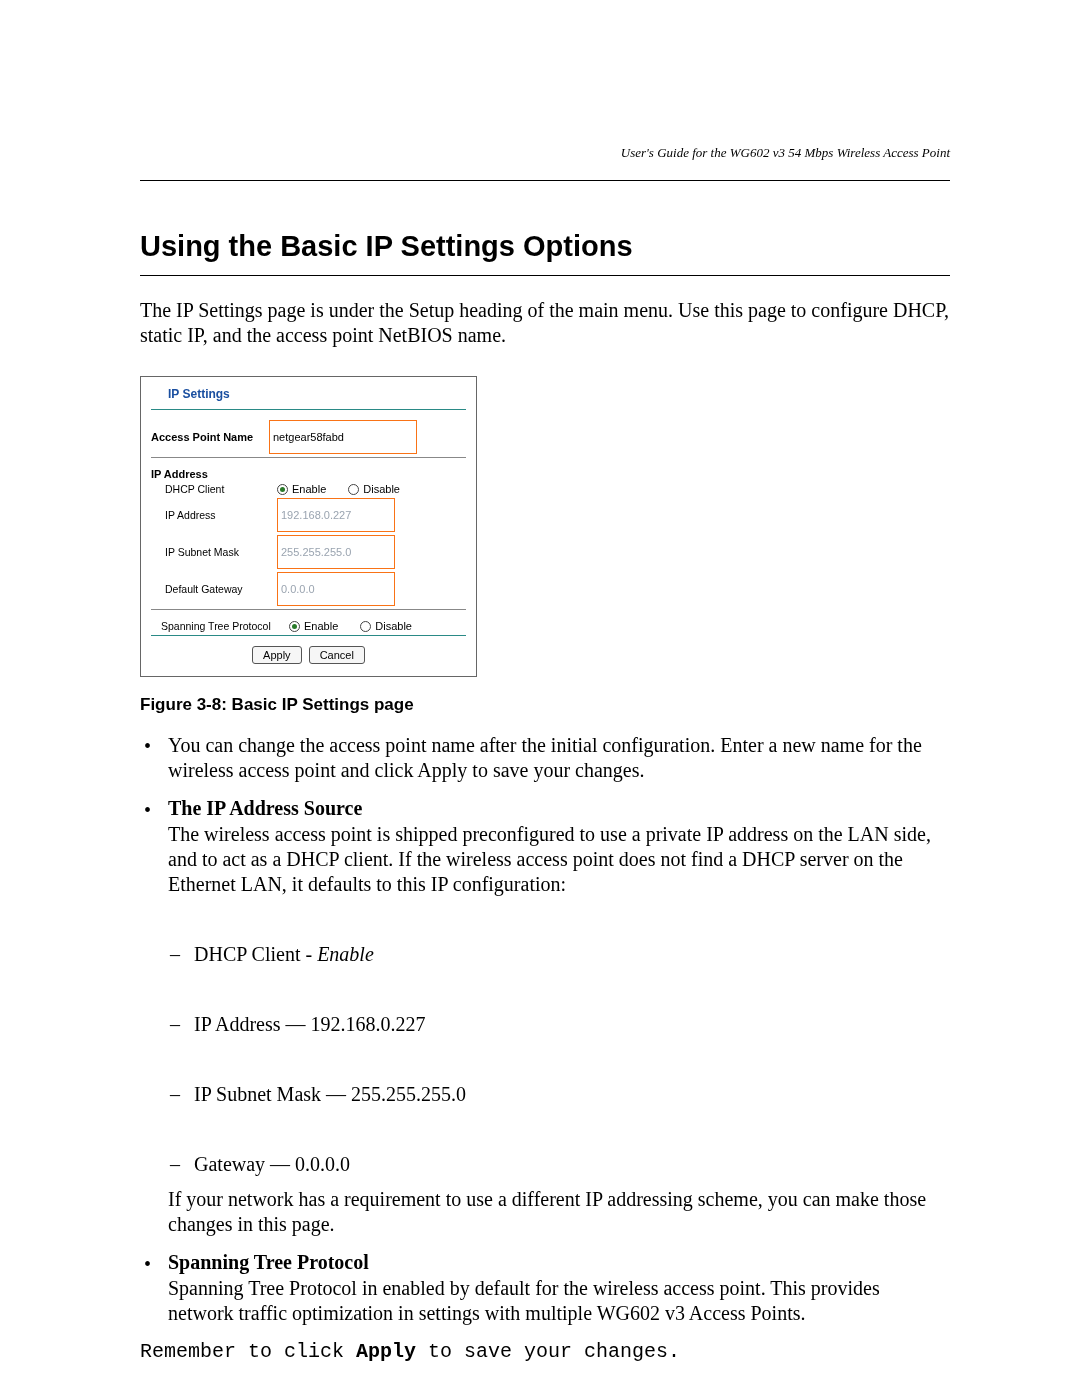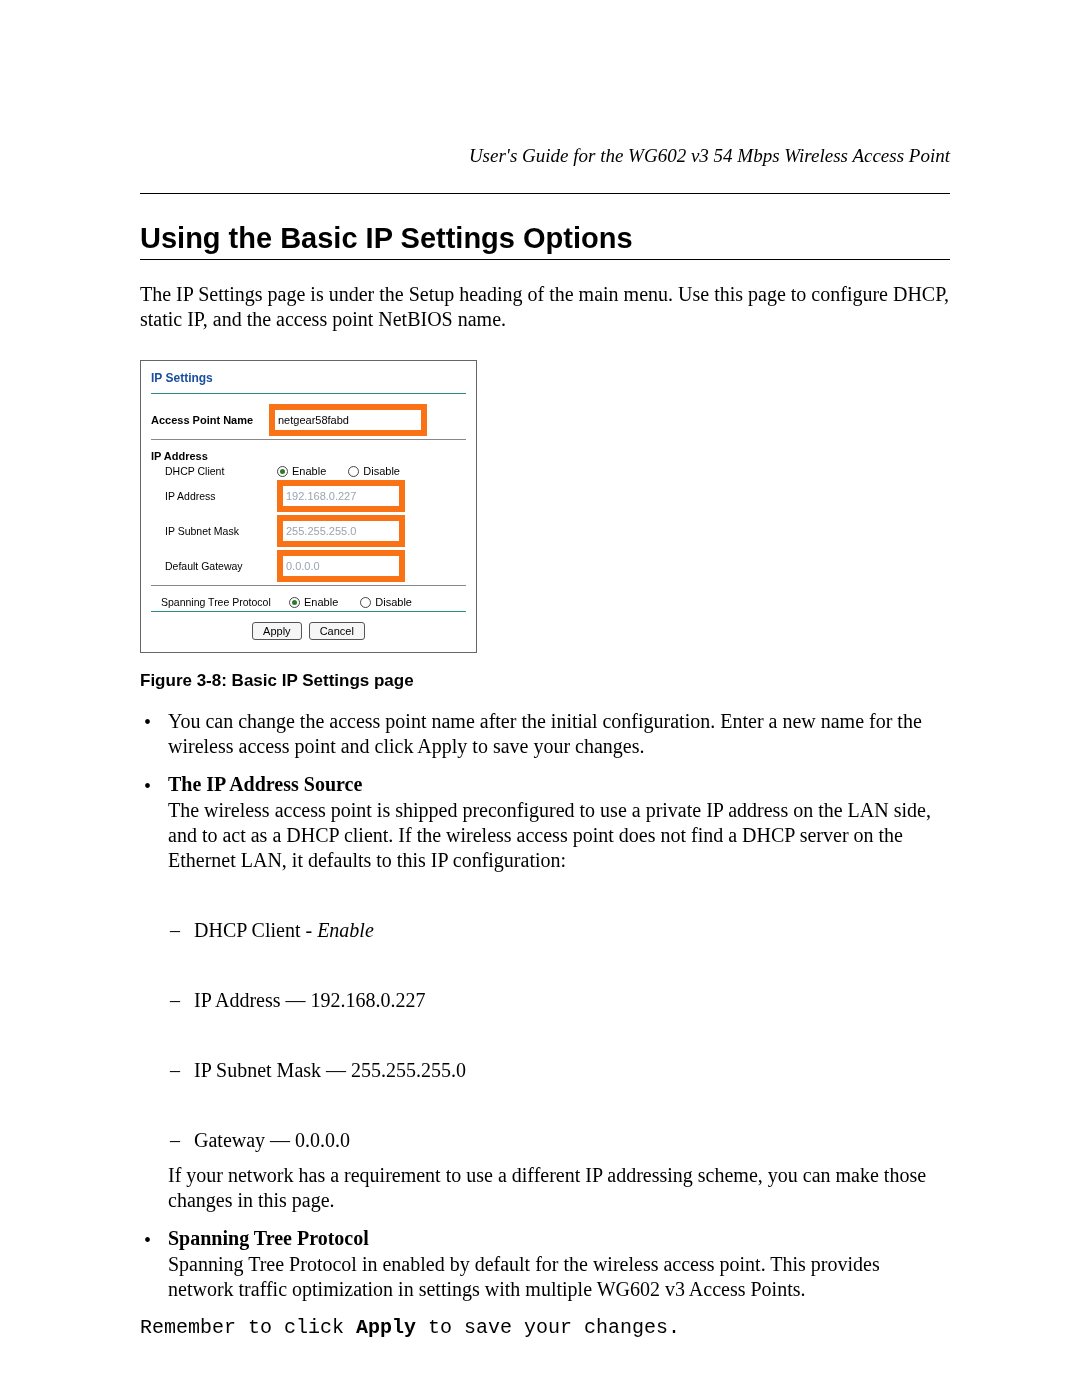--- a/index.html
+++ b/index.html
@@ -18,11 +18,11 @@
   .running-head {
     font-style: italic;
     font-family: "Times New Roman", Times, serif;
-    font-size: 19px;
+    font-size: 13px;
     text-align: right;
-    padding-bottom: 26px;
+    padding-bottom: 19px;
     border-bottom: 1px solid #000;
-    margin-bottom: 28px;
+    margin-bottom: 49px;
   }
   h2.section-title {
     font-family: Arial, Helvetica, sans-serif;

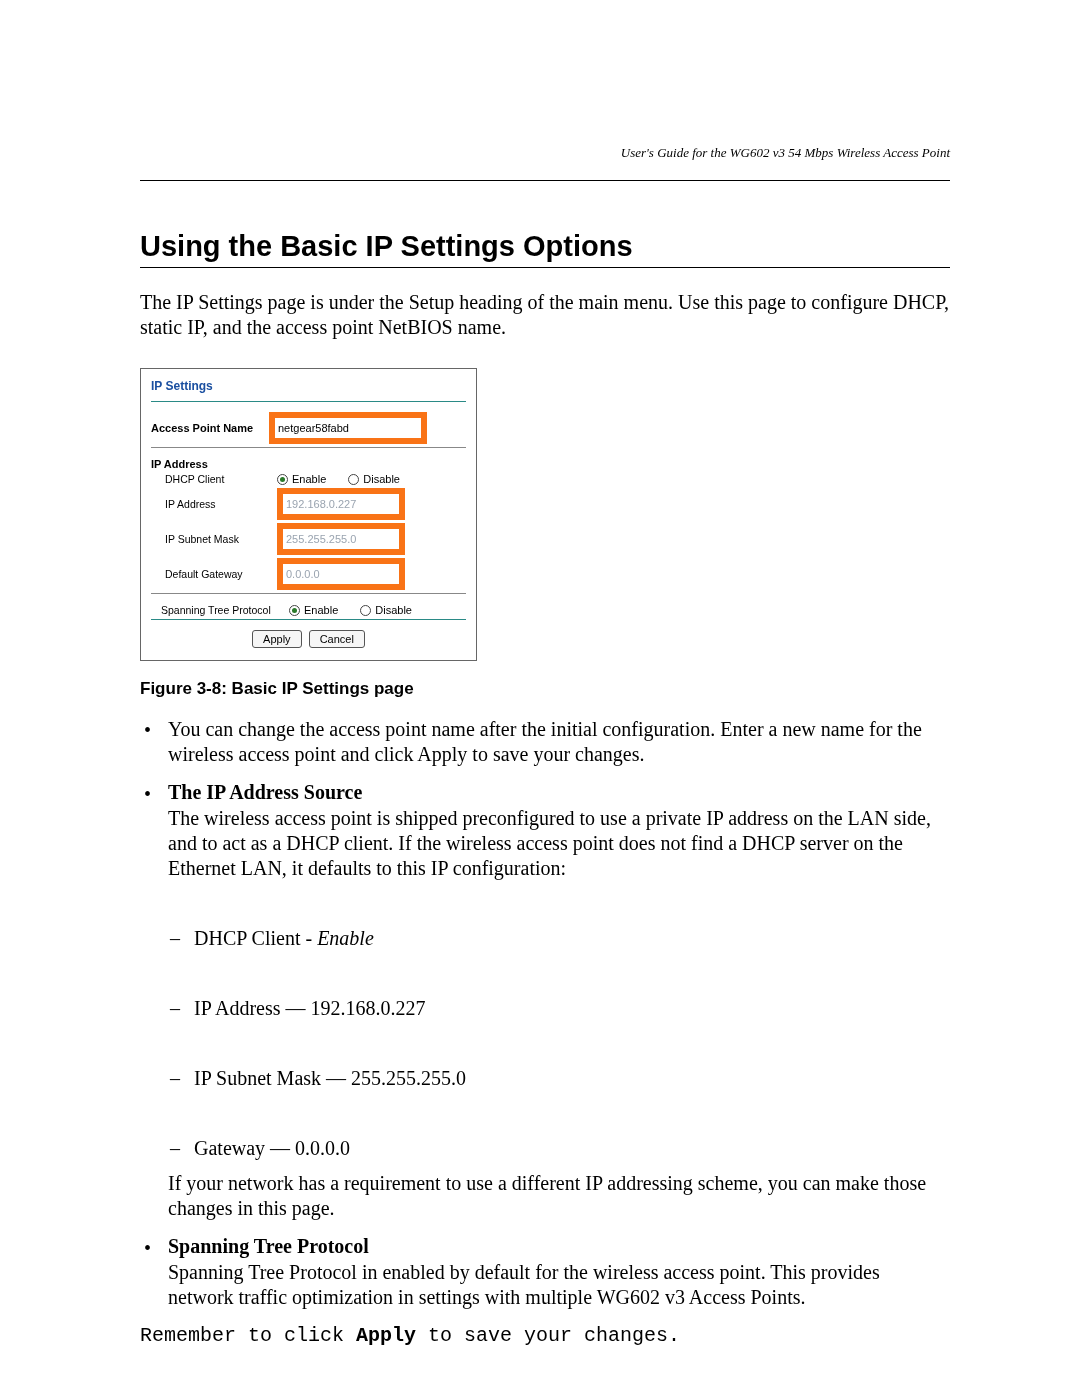--- a/index.html
+++ b/index.html
@@ -29,7 +29,7 @@
     font-weight: bold;
     font-size: 29px;
     margin: 0 0 6px 0;
-    padding-bottom: 4px;
+    padding-bottom: 12px;
     border-bottom: 1px solid #000;
   }
   p.intro {

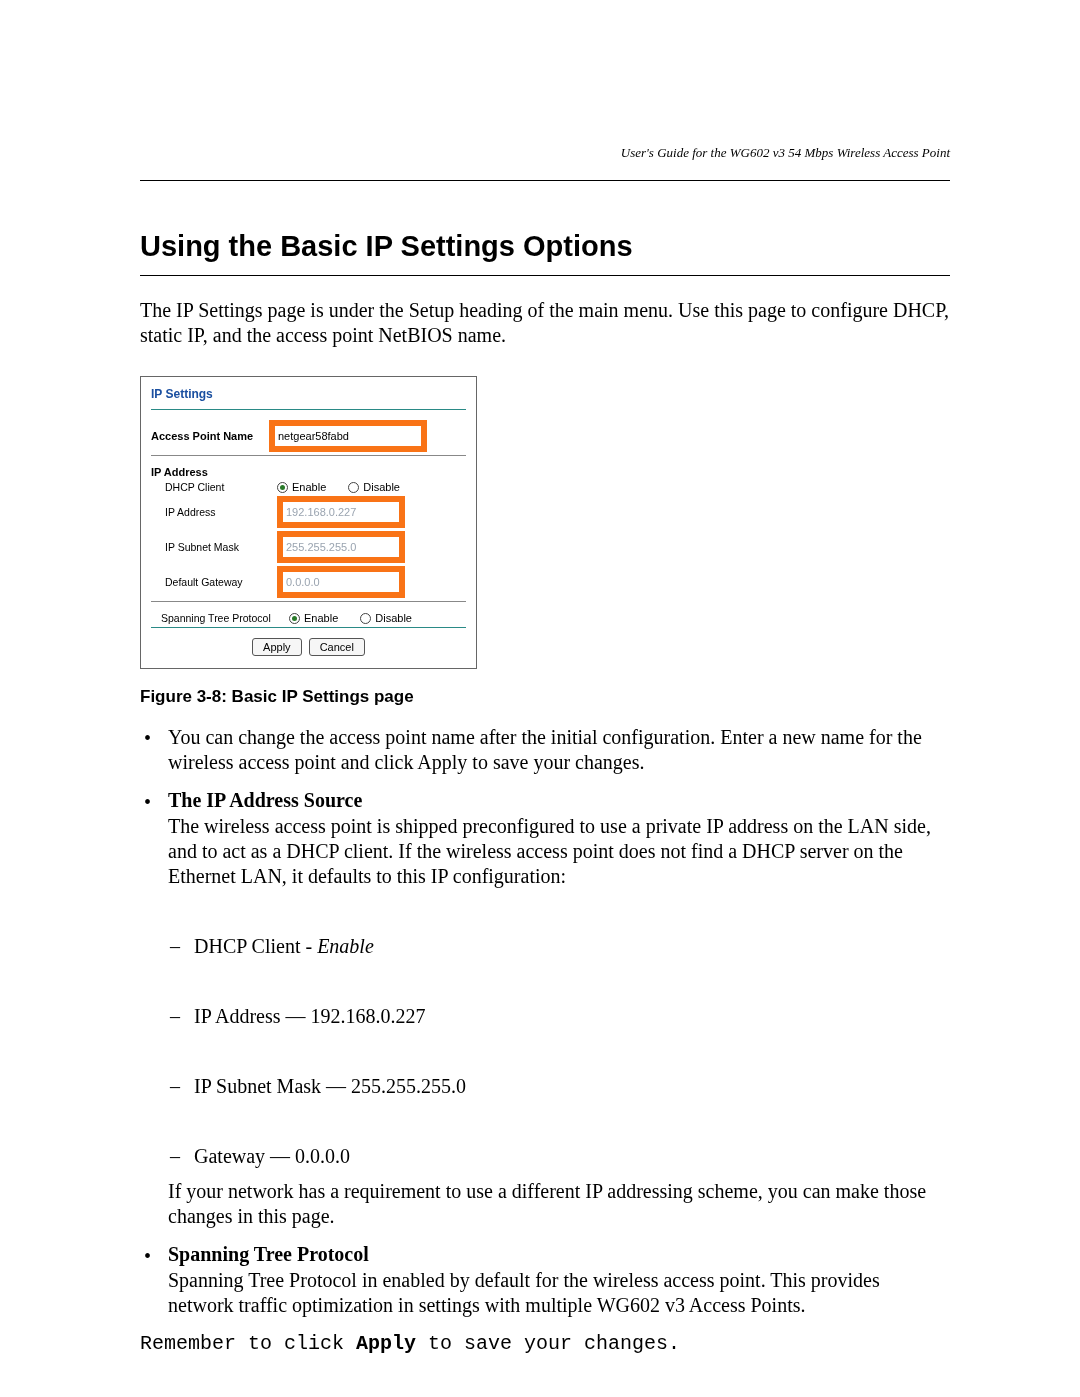--- a/index.html
+++ b/index.html
@@ -52,6 +52,7 @@
     font-weight: bold;
     font-size: 12px;
     padding: 4px 0 6px 0;
+    margin-left: 17px;
   }
   .shot hr {
     border: none;

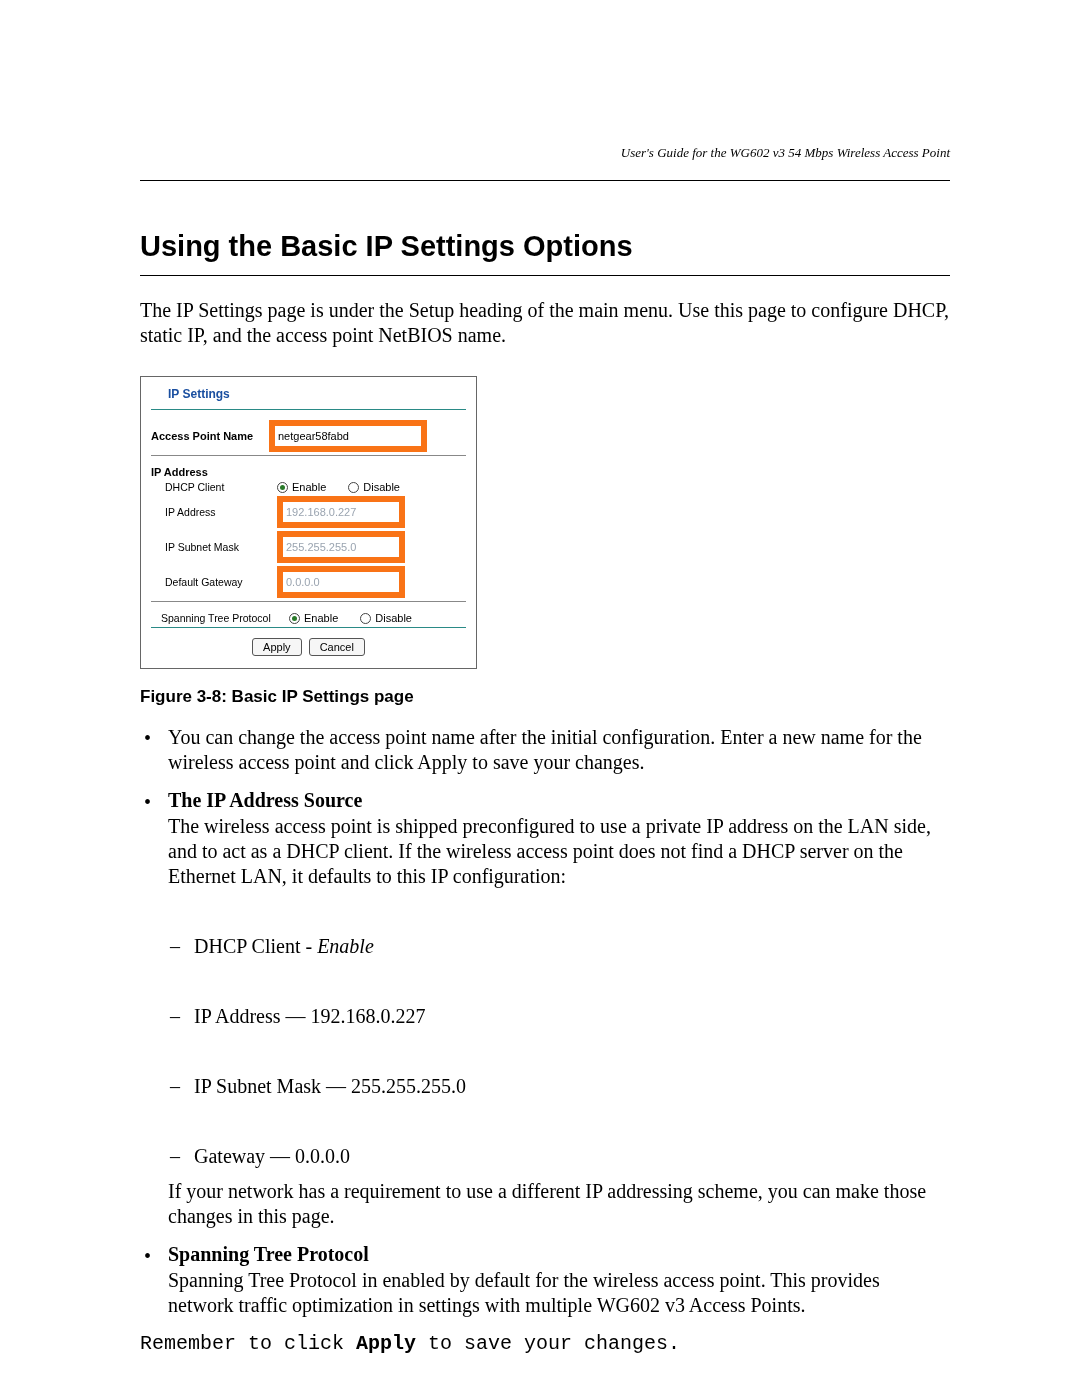--- a/index.html
+++ b/index.html
@@ -81,8 +81,8 @@
     font-family: Arial, Helvetica, sans-serif;
     font-size: 11px;
     height: 14px;
-    border: 6px solid #f97316;
-    padding: 3px 3px;
+    border: 1px solid #f97316;
+    padding: 9px 3px;
     width: 140px;
     background: #fff;
     color: #000;

